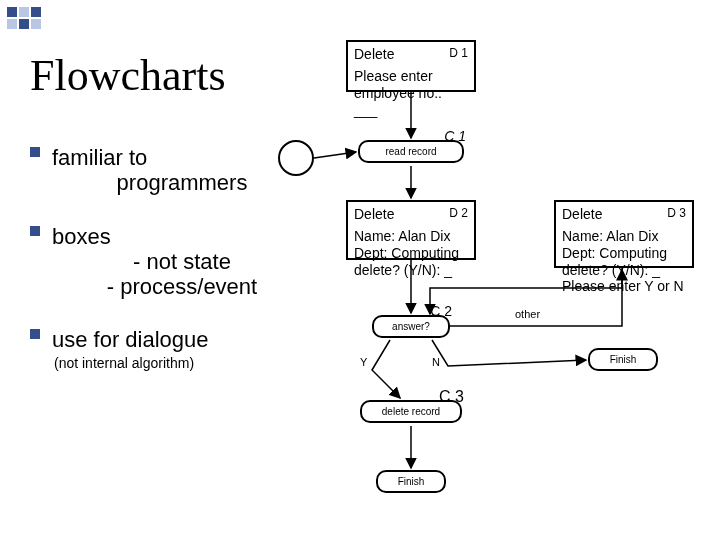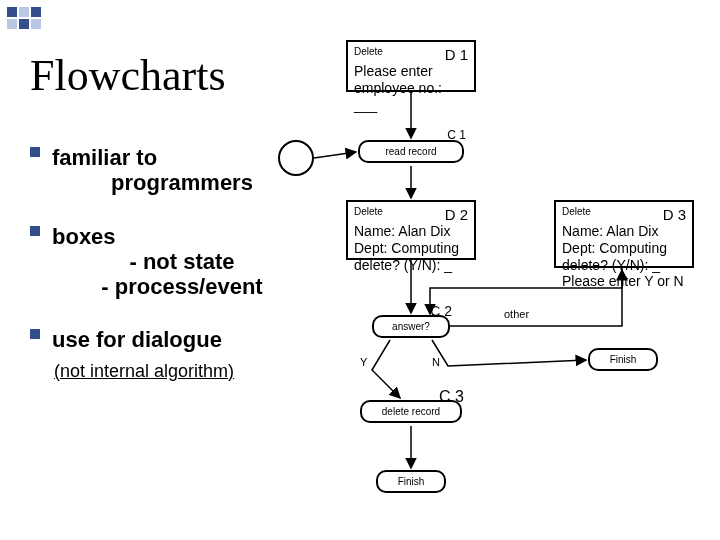--- a/index.html
+++ b/index.html
@@ -23,7 +23,7 @@
   .diagram { position: absolute; top: 40px; left: 300px; width: 410px; height: 490px; }
 
   .box, .screenbox { position: absolute; border: 2px solid #000; background: #fff; font-size: 10px; padding: 4px 6px; }
-  .box .lbl { font-size: 10px; }
+  .box .lbl { font-size: 14px; }
   .box .id  { position: absolute; top: 4px; right: 6px; font-size: 15px; }
   .box .body { margin-top: 6px; font-size: 14px; line-height: 1.2; }
   .corner { position: absolute; width: 12px; height: 12px; border: 2px solid #000; }

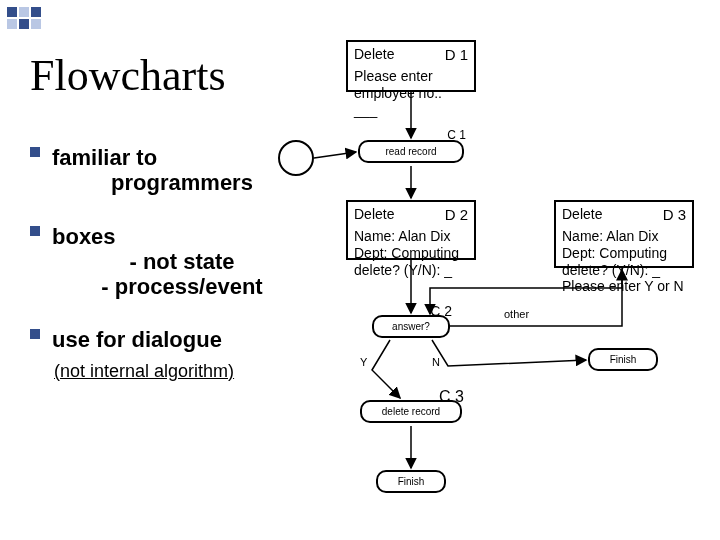--- a/index.html
+++ b/index.html
@@ -24,7 +24,7 @@
 
   .box, .screenbox { position: absolute; border: 2px solid #000; background: #fff; font-size: 10px; padding: 4px 6px; }
   .box .lbl { font-size: 14px; }
-  .box .id  { position: absolute; top: 4px; right: 6px; font-size: 15px; }
+  .box .id  { position: absolute; top: 4px; right: 6px; font-size: 12px; }
   .box .body { margin-top: 6px; font-size: 14px; line-height: 1.2; }
   .corner { position: absolute; width: 12px; height: 12px; border: 2px solid #000; }
   .corner.tl { top: -2px; left: -2px; border-right: none; border-bottom: none; }

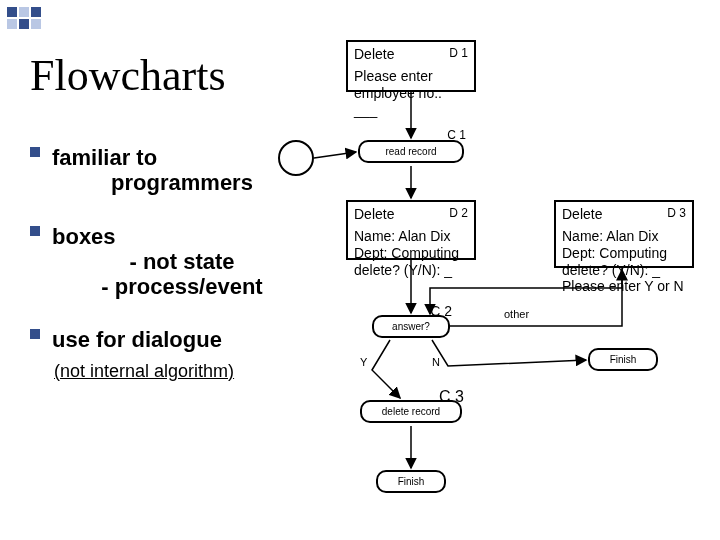--- a/index.html
+++ b/index.html
@@ -78,7 +78,7 @@
 
   <div class="rbox" style="top:100px; left:58px; width:106px;">
     <div>read record</div>
-    <div style="position:absolute; top:-14px; right:-4px; font-size:12px;">C 1</div>
+    <div style="position:absolute; top:-14px; right:-4px; font-size:14px;font-style:italic;">C 1</div>
   </div>
 
   <div class="box" style="top:160px; left:46px; width:130px; height:60px;">

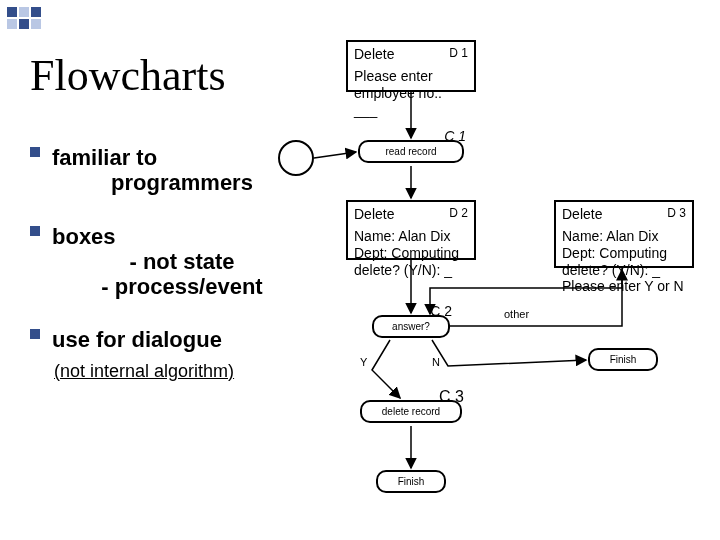--- a/index.html
+++ b/index.html
@@ -18,7 +18,7 @@
   .bullets .txt { display: inline; font-size: 22px; vertical-align: top; }
   .bullets .sub { font-size: 22px; margin-left: 24px; line-height: 1.2; text-align: center; }
   .bullets .note { font-size: 18px; margin-left: 24px; margin-top: 8px; text-decoration: underline; }
-  .bullets .line { line-height: 1.15; font-weight: bold; }
+  .bullets .line { line-height: 1.15; }
 
   .diagram { position: absolute; top: 40px; left: 300px; width: 410px; height: 490px; }
 

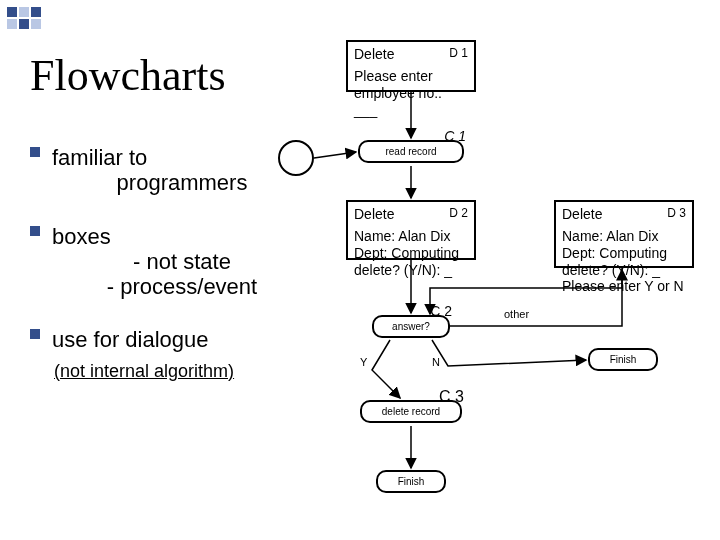--- a/index.html
+++ b/index.html
@@ -118,7 +118,7 @@
     <div>Finish</div>
   </div>
 
-  <div class="edge-label" style="top:268px; left:202px;">other</div>
+  <div class="edge-label" style="top:268px; left:213px;">other</div>
   <div class="edge-label" style="top:316px; left:58px;">Y</div>
   <div class="edge-label" style="top:316px; left:130px;">N</div>
 

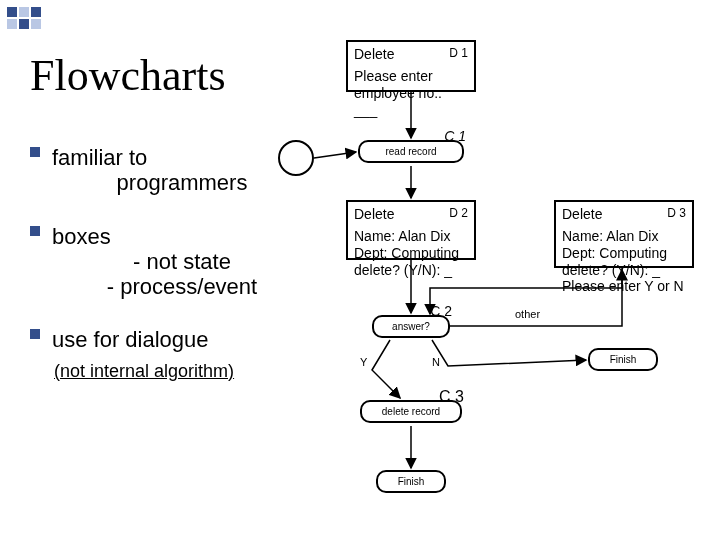--- a/index.html
+++ b/index.html
@@ -17,7 +17,7 @@
   .bullets .bul { display: inline-block; width: 10px; height: 10px; background: #334e8b; margin-right: 12px; vertical-align: 2px; }
   .bullets .txt { display: inline; font-size: 22px; vertical-align: top; }
   .bullets .sub { font-size: 22px; margin-left: 24px; line-height: 1.2; text-align: center; }
-  .bullets .note { font-size: 18px; margin-left: 24px; margin-top: 8px; text-decoration: underline; }
+  .bullets .note { font-size: 14px; margin-left: 24px; margin-top: 2px; }
   .bullets .line { line-height: 1.15; }
 
   .diagram { position: absolute; top: 40px; left: 300px; width: 410px; height: 490px; }

